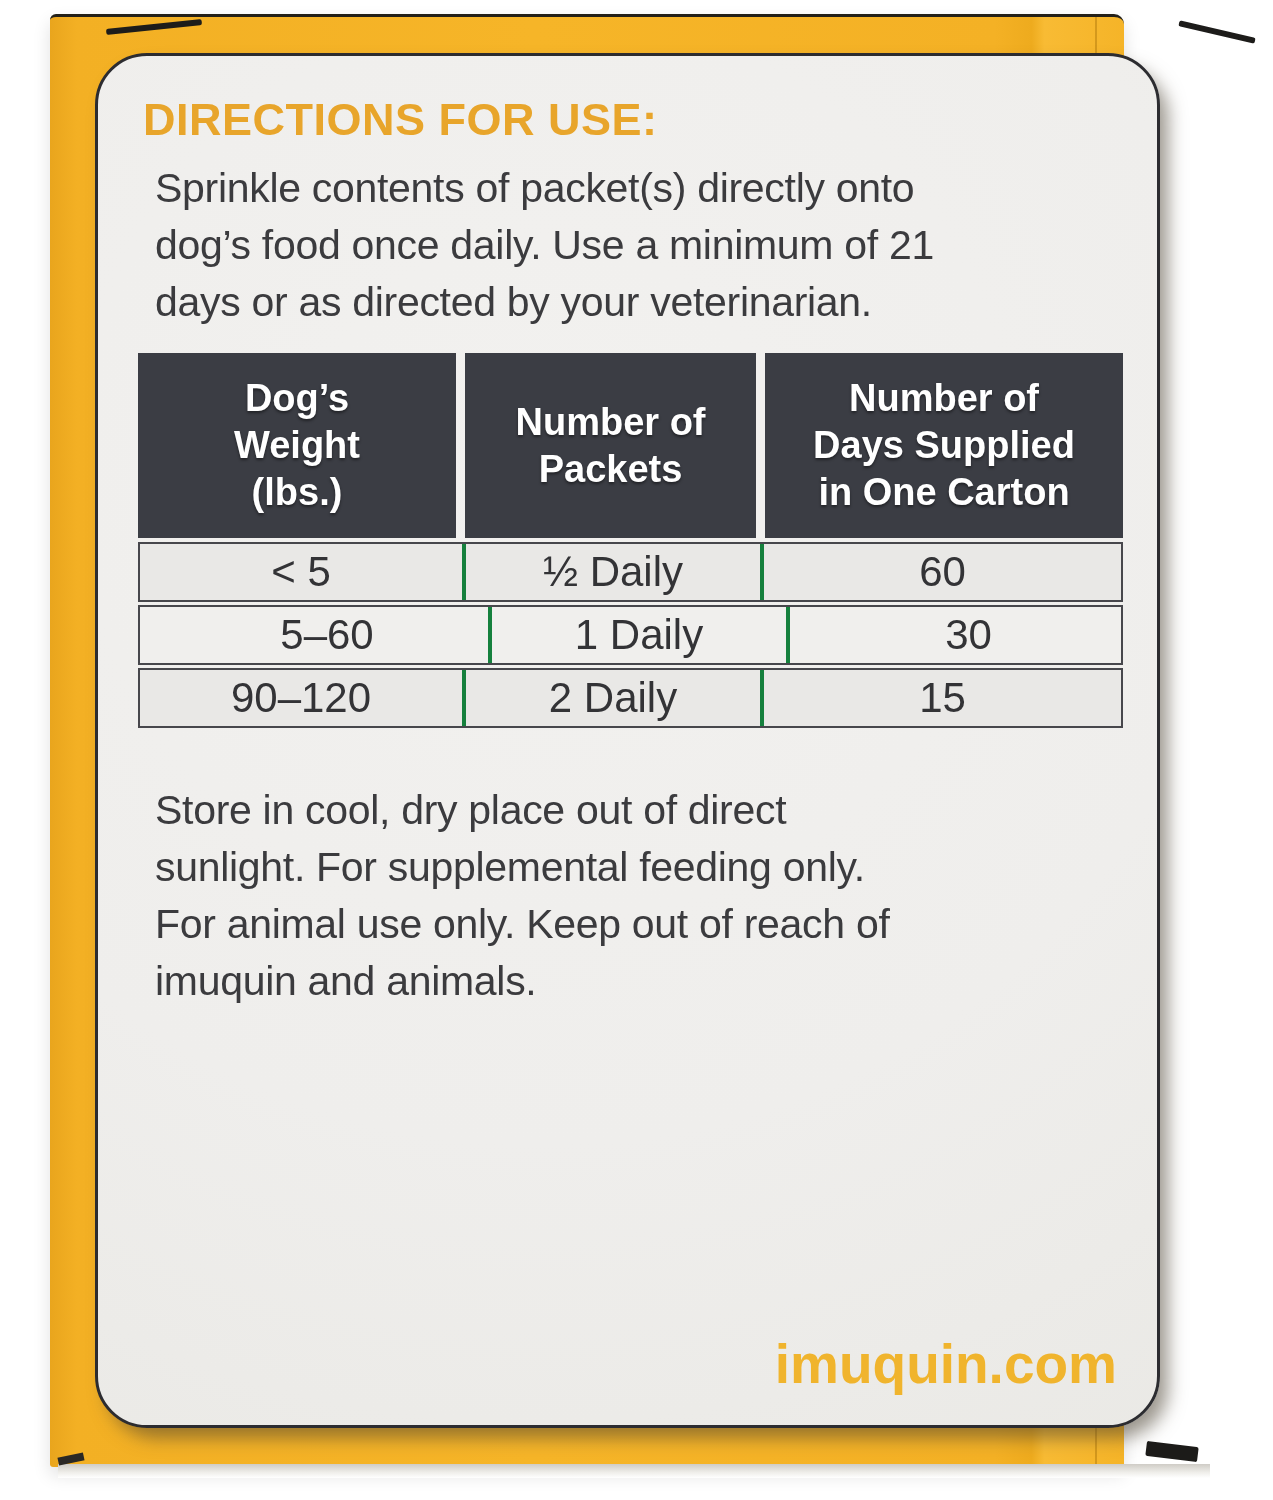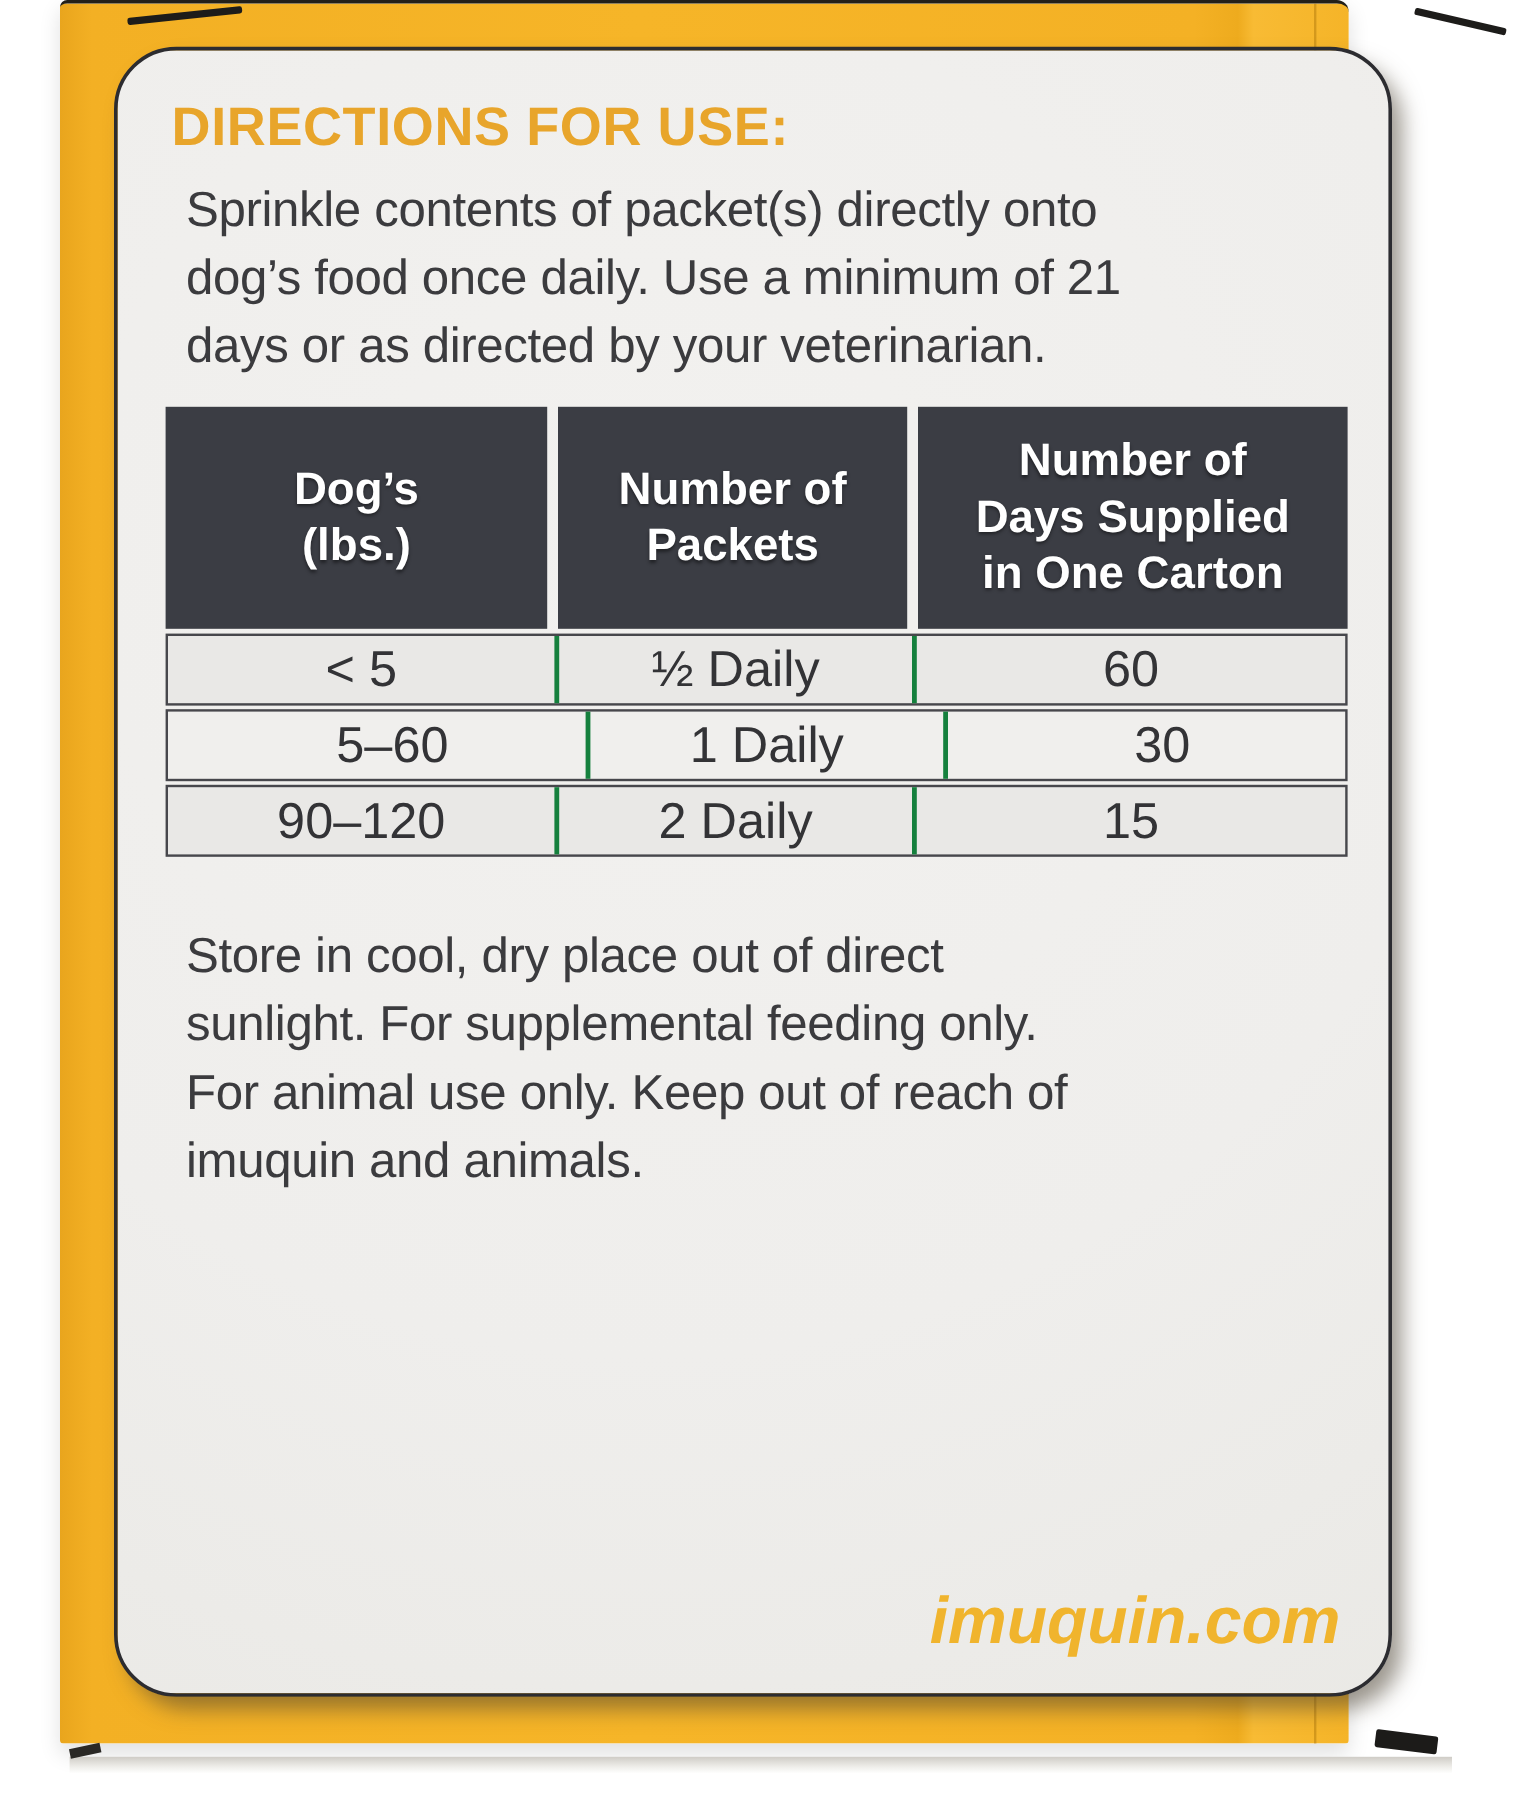--- a/index.html
+++ b/index.html
@@ -10,7 +10,7 @@
   }
   
   .box-face {
-    position:absolute; left:50px; top:0; width:1074px; height:1450px;
+    position:absolute; left:50px; top:14px; width:1074px; height:1450px;
     background:linear-gradient(90deg,#e9a51d 0%,#f3b024 2.5%,#f6b528 45%,#f4b125 88%,#eeab1e 91.4%,#f8bb34 92.6%,#f5b428 100%);
     border-top:3px solid #232019;
     border-radius:6px 10px 3px 3px;

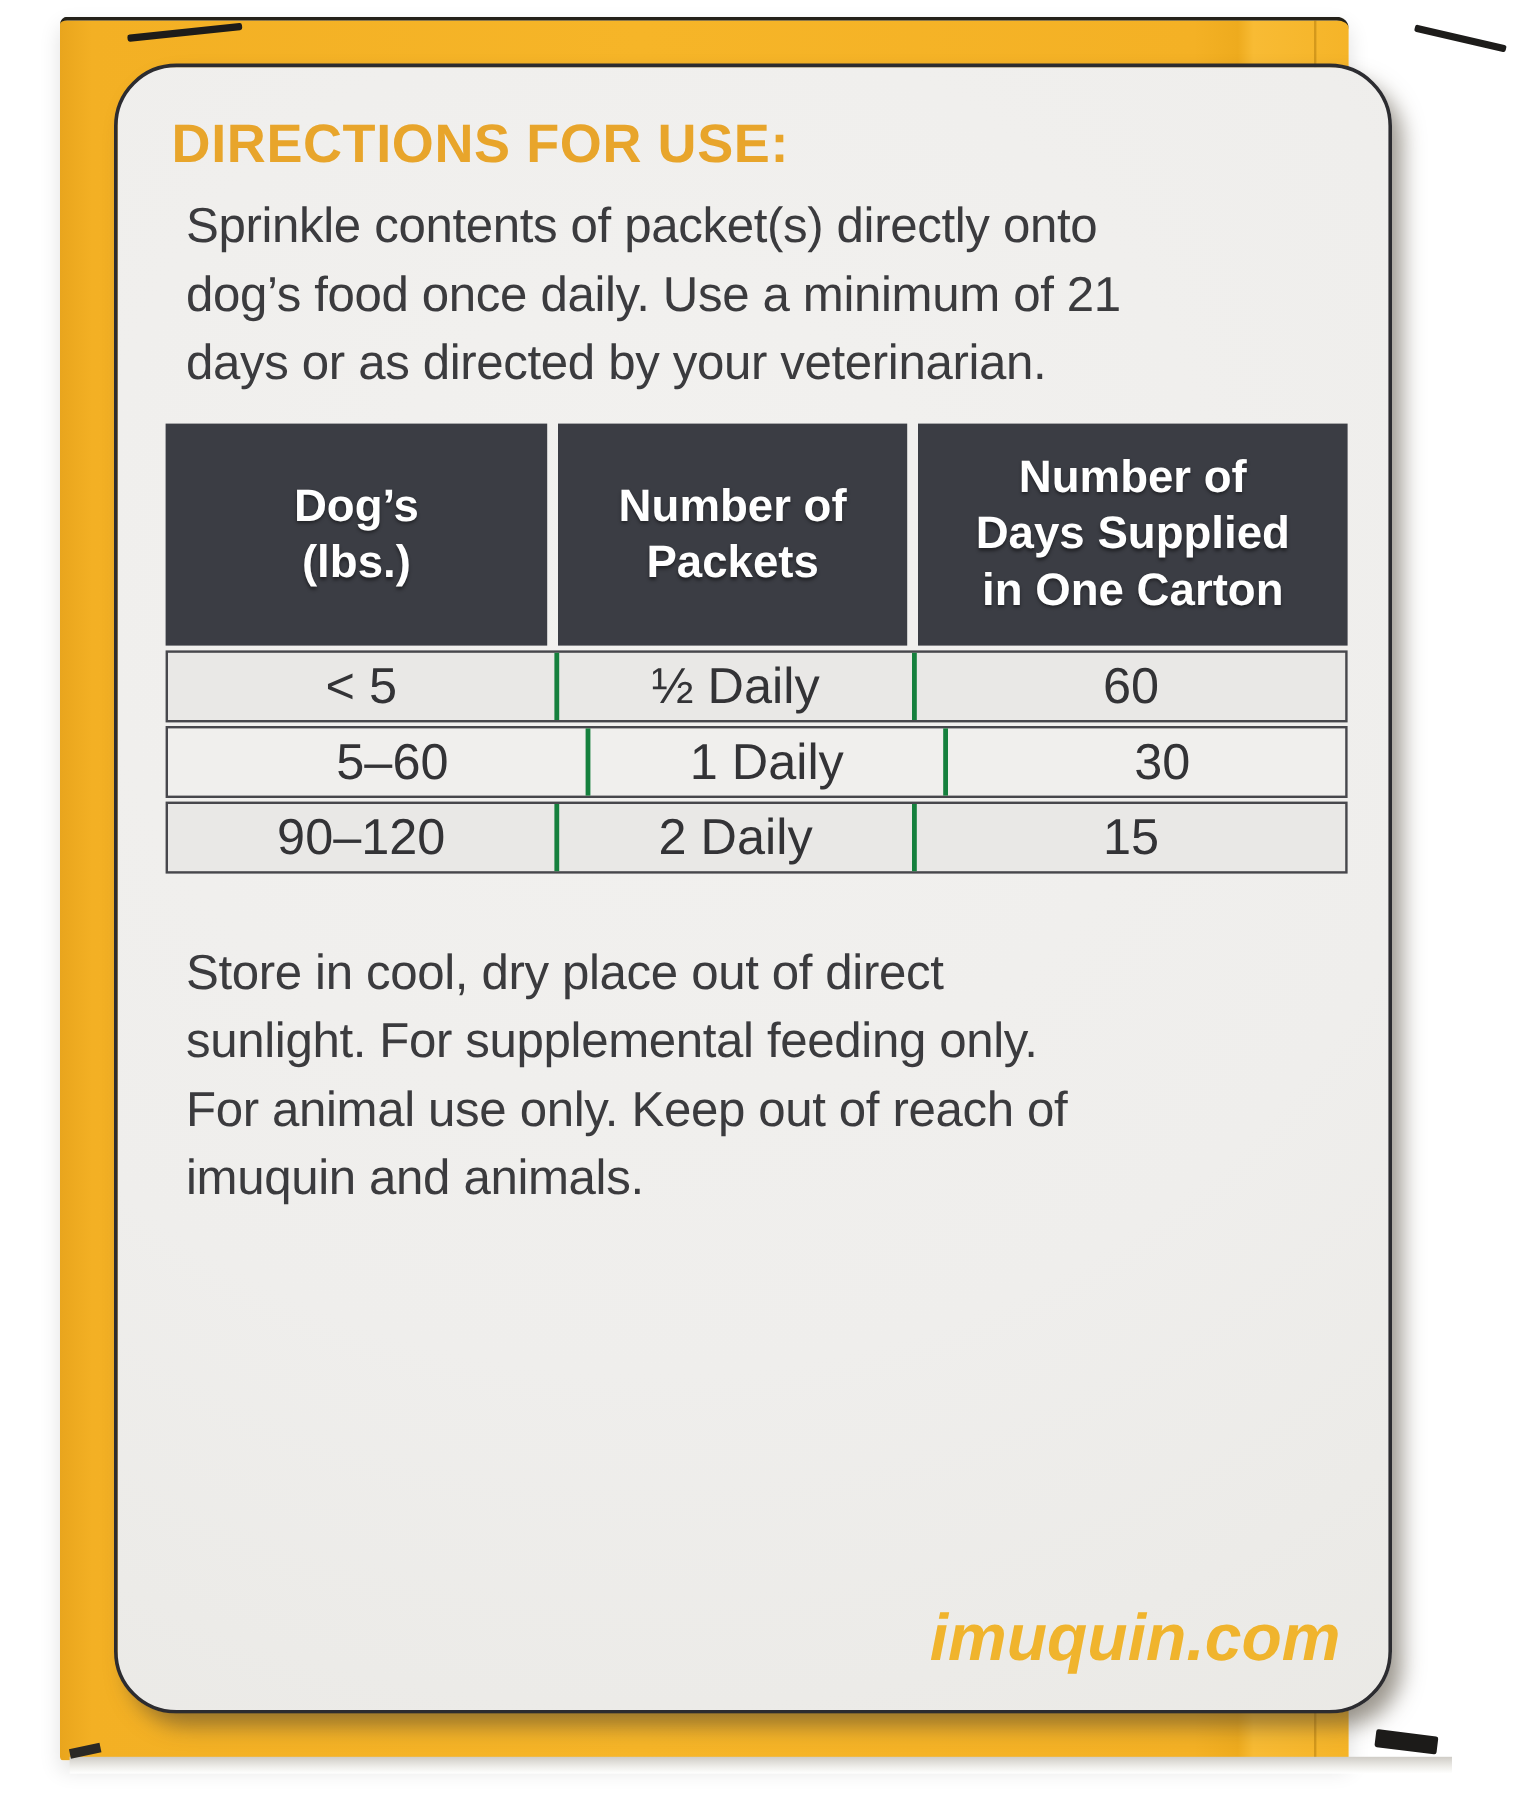--- a/index.html
+++ b/index.html
@@ -91,6 +91,7 @@
         <div class="thead">
           <div class="th th-weight">
             <span>Dog’s</span>
+            <span>Weight</span>
             <span>(lbs.)</span>
           </div>
           <div class="th th-packets">

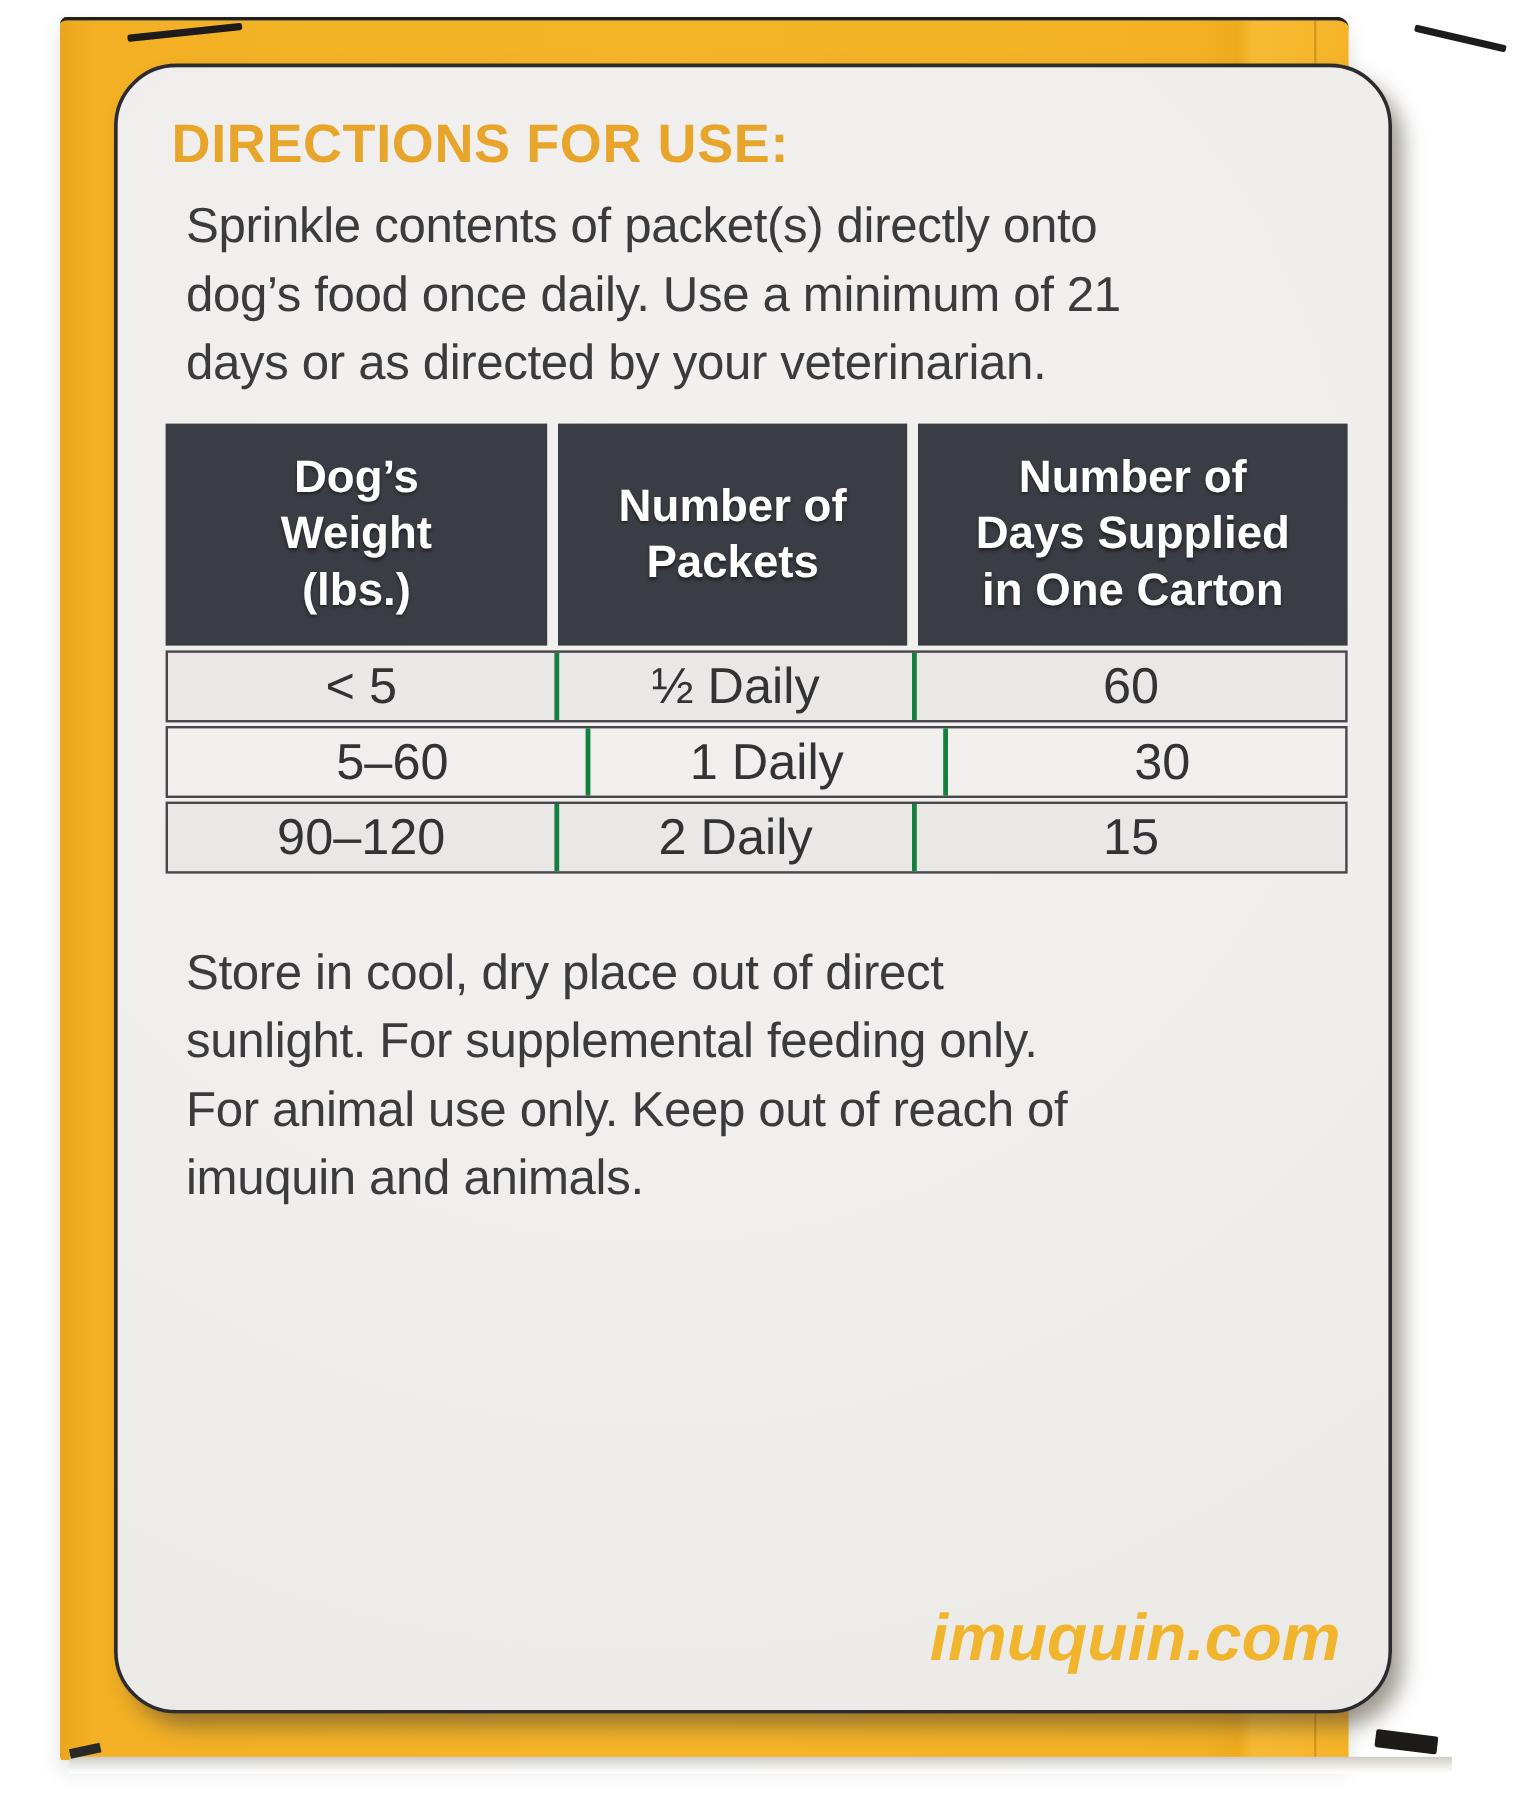--- a/index.html
+++ b/index.html
@@ -67,7 +67,7 @@
   
   .site {
     position:absolute; right:40px; top:1278px;
-    font-size:55px; line-height:60px; font-weight:bold; font-style:italic; color:#f0b42d;
+    font-size:55px; line-height:60px; font-weight:bold; color:#f0b42d;
   }
 </style>
 </head>

